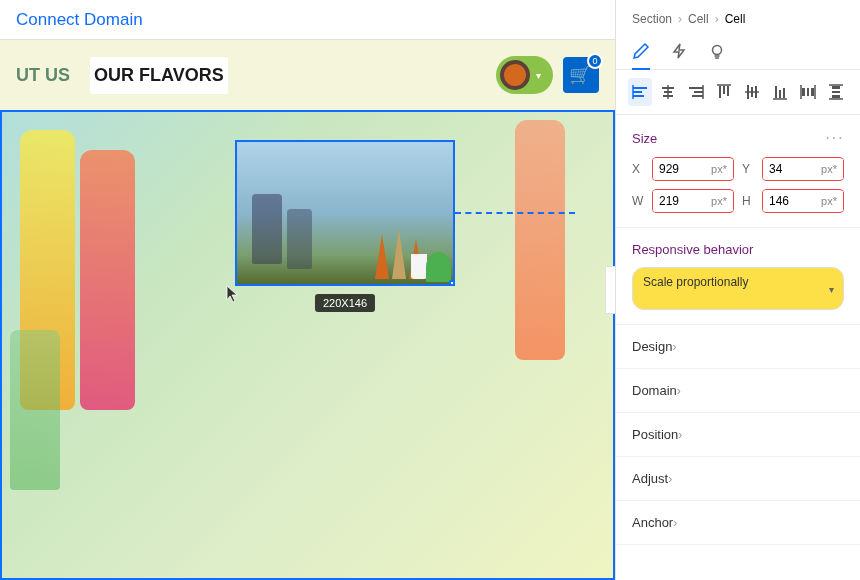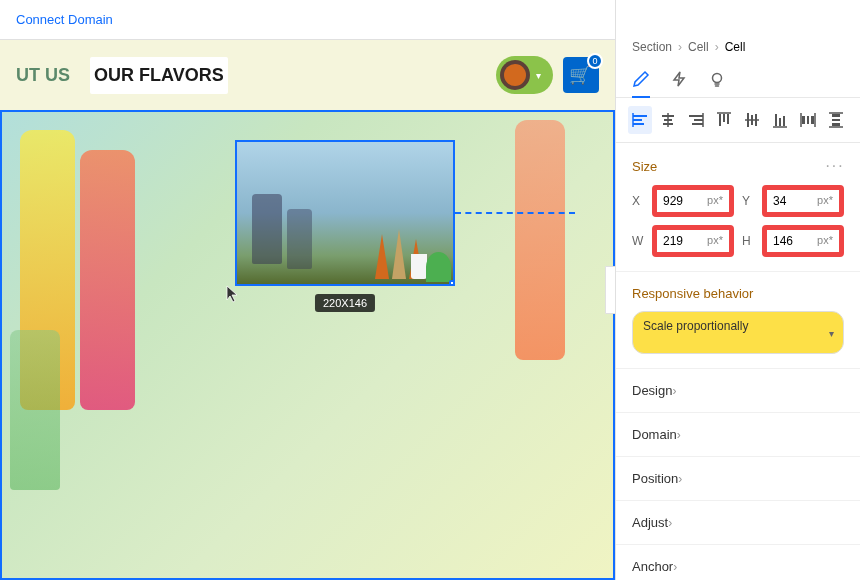--- a/index.html
+++ b/index.html
@@ -28,7 +28,7 @@
 
     .connect-domain-link {
       color: #116dff;
-      font-size: 13px;
+      font-size: 17px;
       cursor: pointer;
       text-decoration: none;
     }

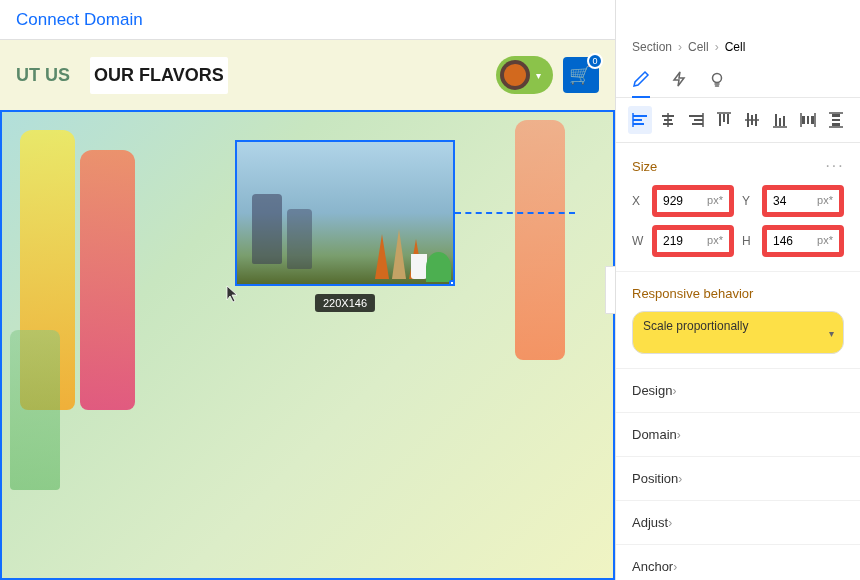--- a/index.html
+++ b/index.html
@@ -300,7 +300,6 @@
       gap: 6px;
       font-size: 12px;
       color: #666;
-      margin-top: 28px;
     }
 
     .breadcrumb-sep {

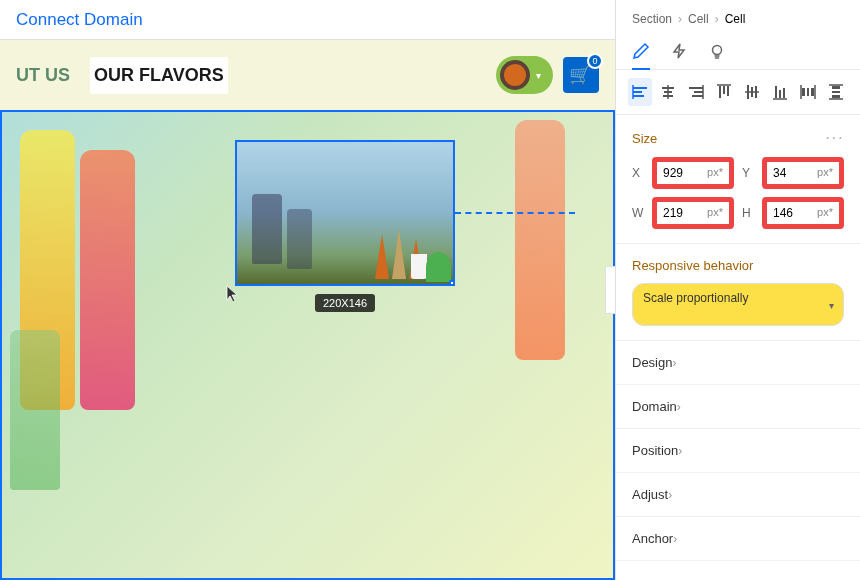--- a/index.html
+++ b/index.html
@@ -382,7 +382,7 @@
 
     .section-title {
       font-size: 13px;
-      color: #a16207;
+      color: #701a75;
       font-weight: 500;
     }
 

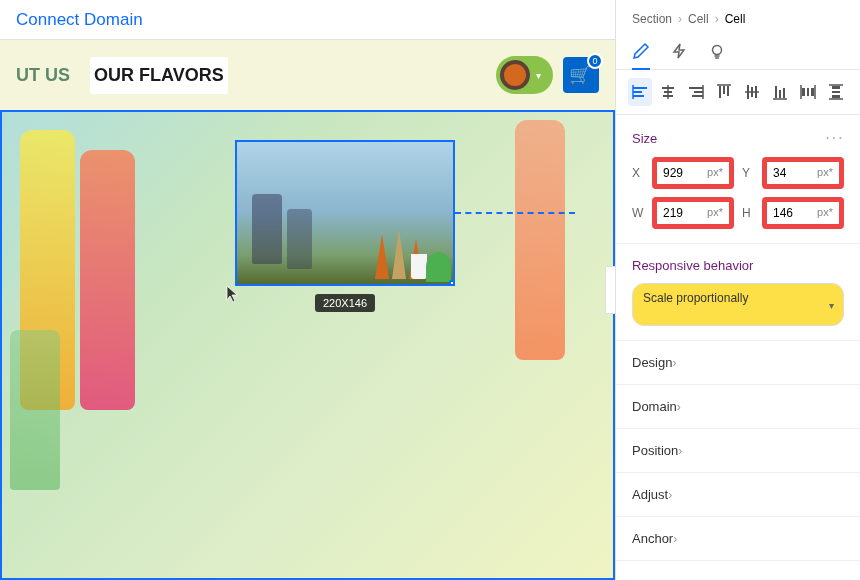--- a/index.html
+++ b/index.html
@@ -414,8 +414,8 @@
 
     .size-input-wrap {
       display: flex;
-      align-items: flex-start;
-      border: 5px solid #ef4444;
+      align-items: center;
+      border: 1px solid #ef4444;
       border-radius: 4px;
       overflow: hidden;
       flex: 1;

